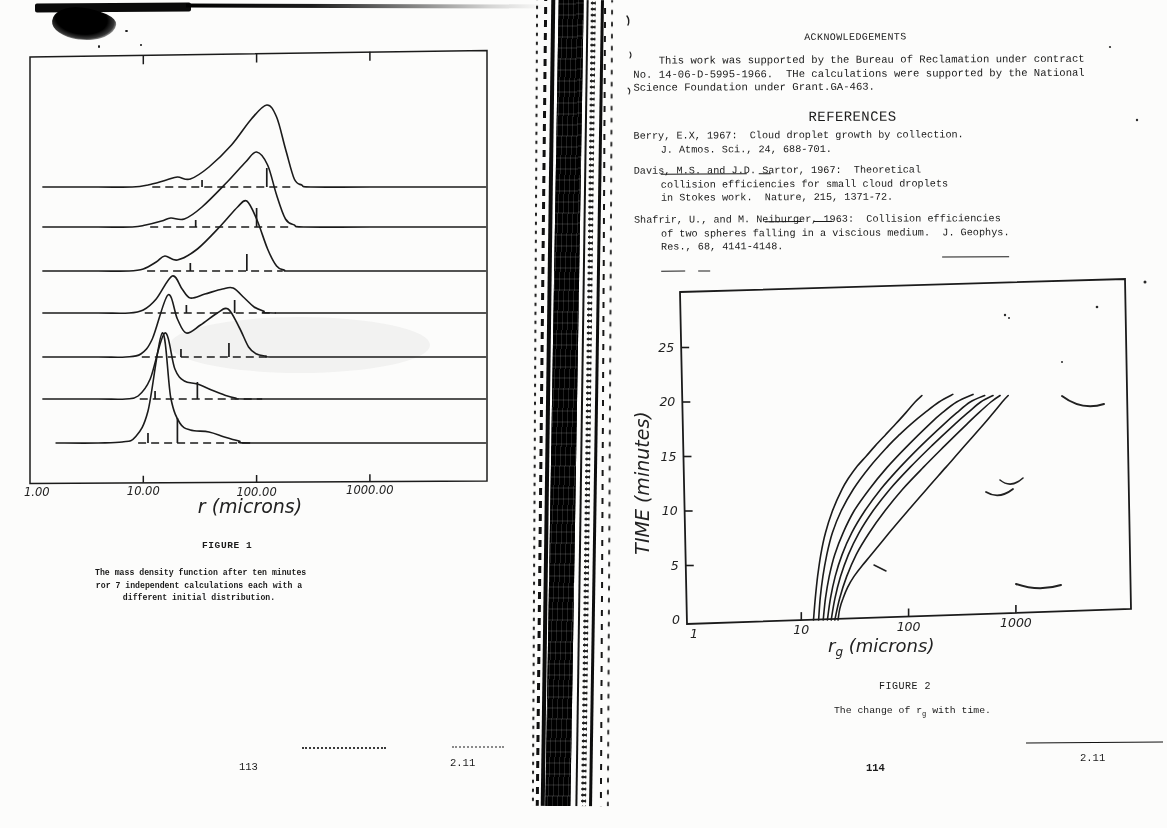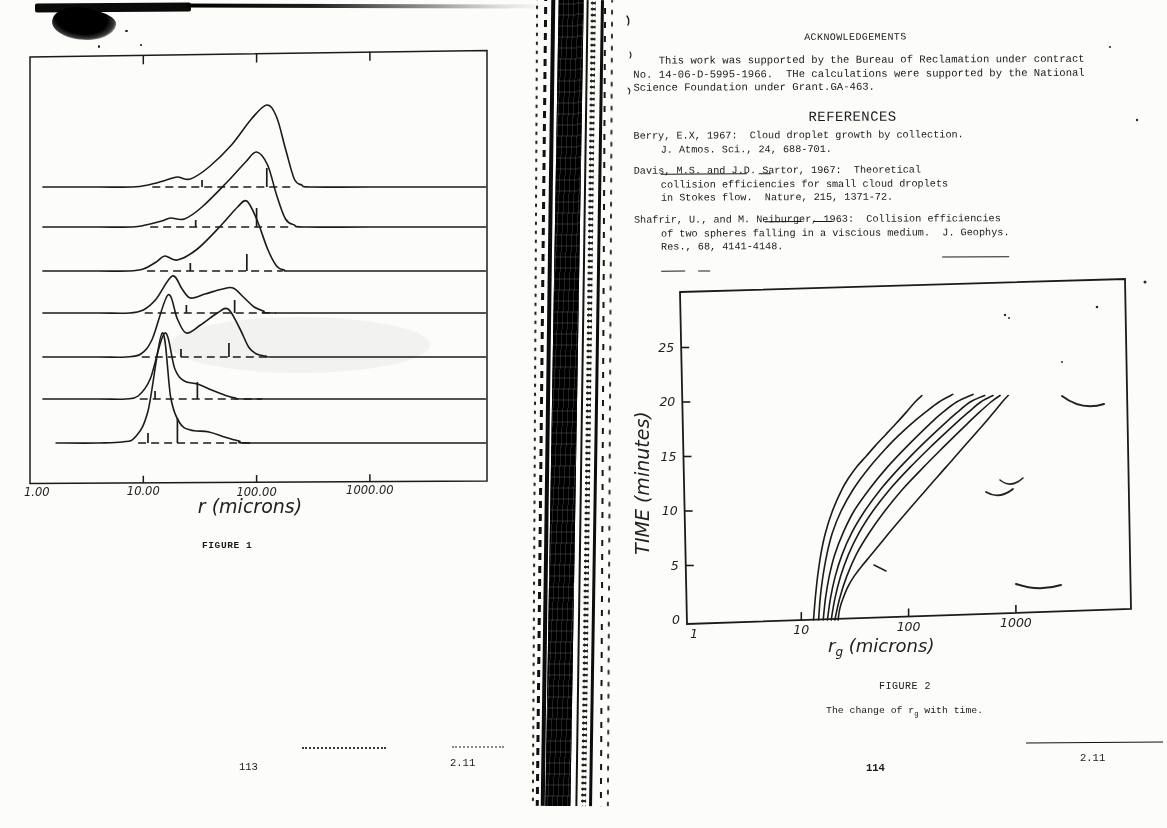--- a/index.html
+++ b/index.html
@@ -196,7 +196,7 @@
       <div class="ref-entry">
         <div class="line"><span>Davis, M.S. and J.D. Sartor, 1967:  Theoretical</span></div>
         <div class="line indent"><span>collision efficiencies for small cloud droplets</span></div>
-        <div class="line indent"><span>in Stokes flow.  </span><span class="u">Nature</span><span>, </span><span class="u">215</span><span>, 1371-72.</span></div>
+        <div class="line indent"><span>in Stokes work.  </span><span class="u">Nature</span><span>, </span><span class="u">215</span><span>, 1371-72.</span></div>
       </div>
       <div class="ref-entry">
         <div class="line"><span>Shafrir, U., and M. Neiburger, 1963:  Collision efficiencies</span></div>

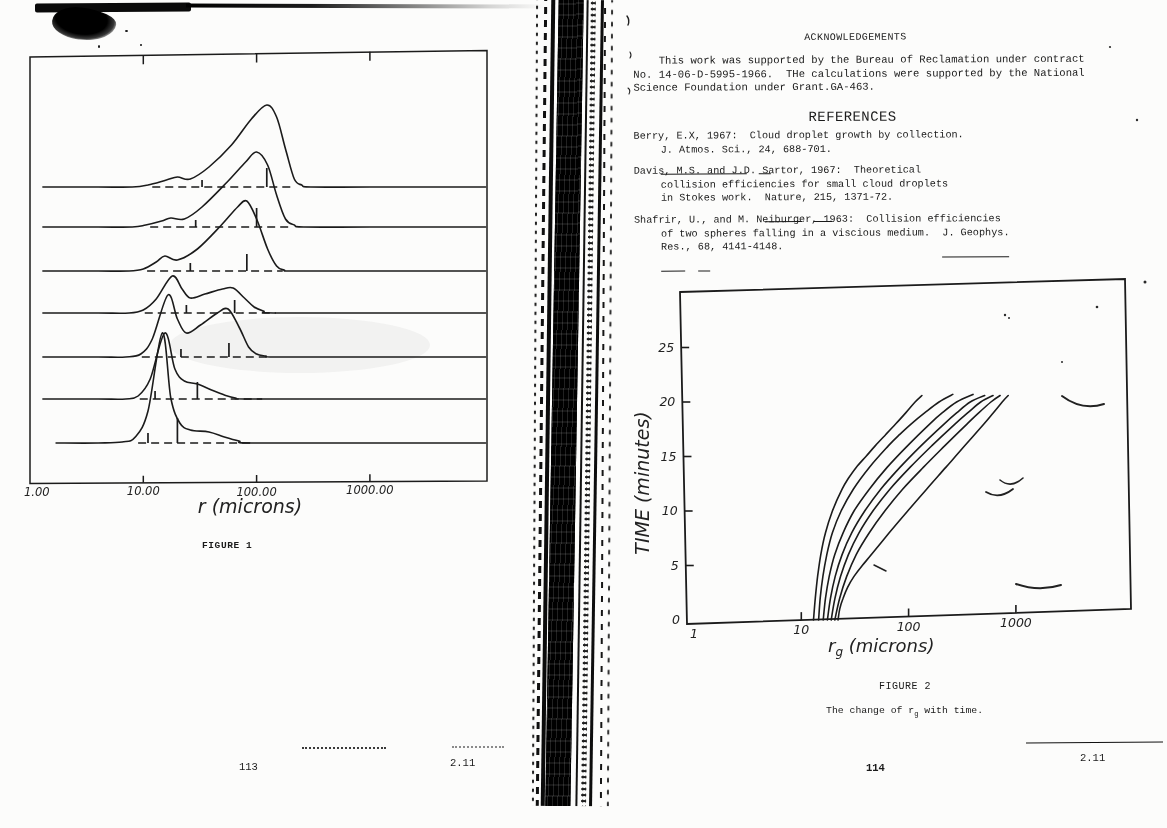--- a/index.html
+++ b/index.html
@@ -174,6 +174,11 @@
   </div>
 
   <div class="abs tw fig1-title">FIGURE 1</div>
+  <div class="abs tw fig1-cap">
+    <div class="line">The mass density function after ten minutes</div>
+    <div class="line">ror 7 independent calculations each with a</div>
+    <div class="line">different initial distribution.</div>
+  </div>
 
   <div class="abs tw foot f-113">113</div>
   <div class="abs tw foot f-211L">2.11</div>

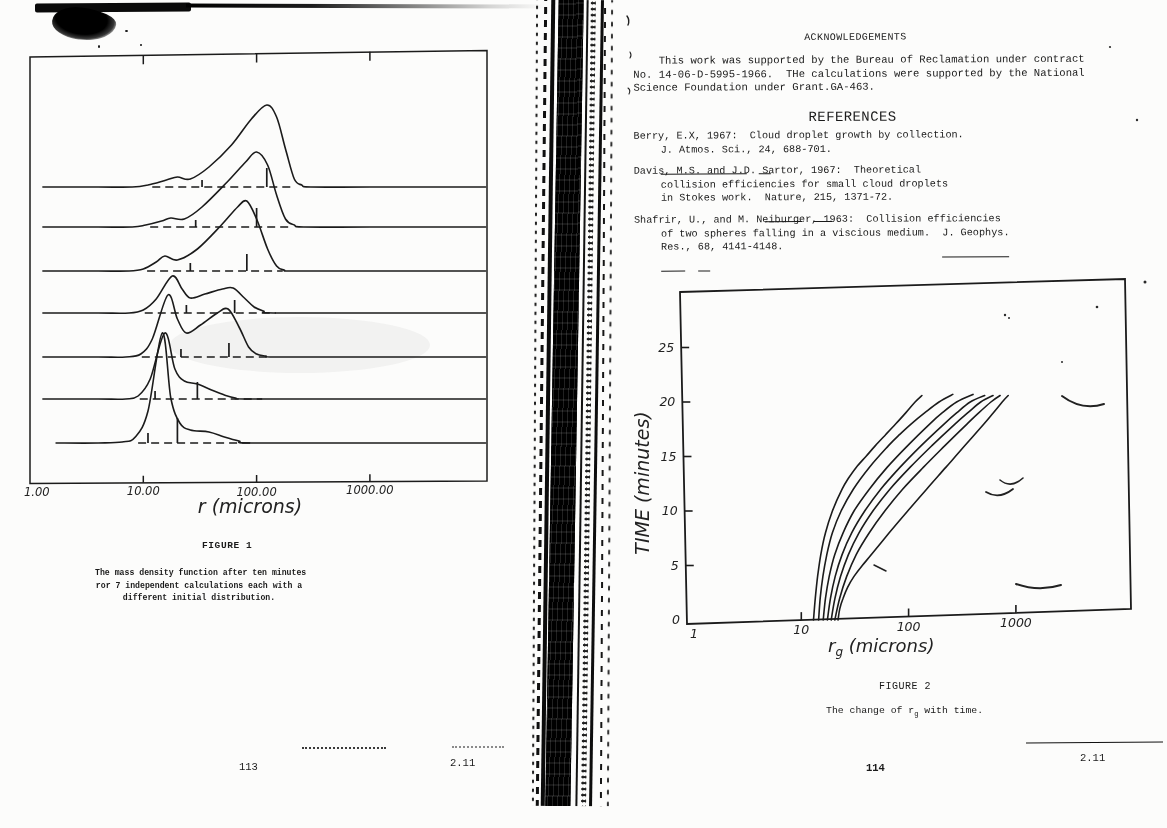--- a/index.html
+++ b/index.html
@@ -22,7 +22,7 @@
   .fig1-title{left:202px;top:540px;font-size:9.5px;letter-spacing:.6px;font-weight:bold;}
   .fig1-cap{left:95px;top:567px;width:208px;text-align:center;font-size:8.2px;line-height:12.6px;font-weight:bold;}
   .fig2-title{left:879px;top:681px;font-size:10px;letter-spacing:.5px;}
-  .fig2-cap{left:826px;top:705px;width:165px;text-align:left;font-size:9.8px;}
+  .fig2-cap{left:826px;top:705px;width:165px;text-align:right;font-size:9.8px;}
   .foot{font-size:10.5px;}
   .f-113{left:239px;top:761px;}
   .f-211L{left:450px;top:757px;}

